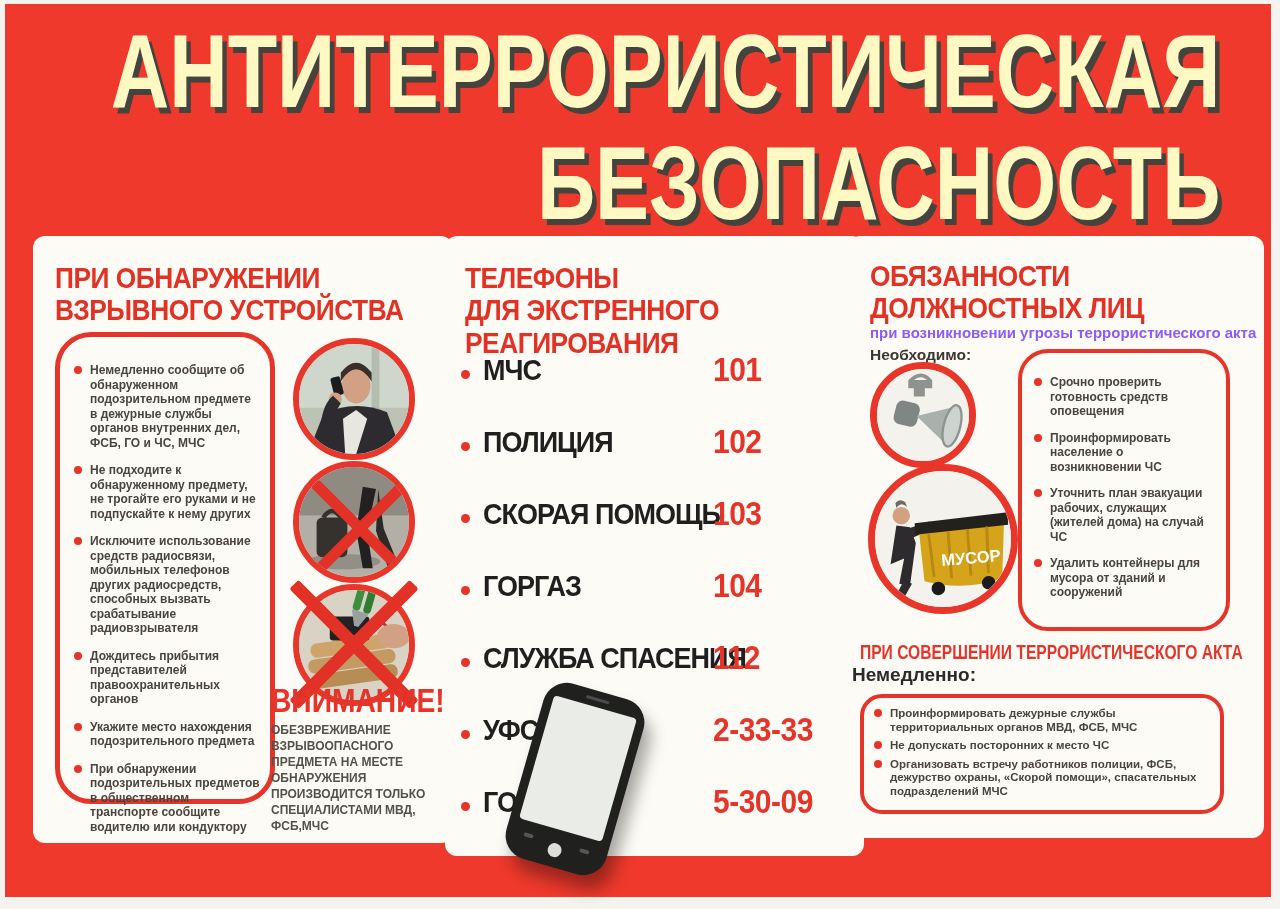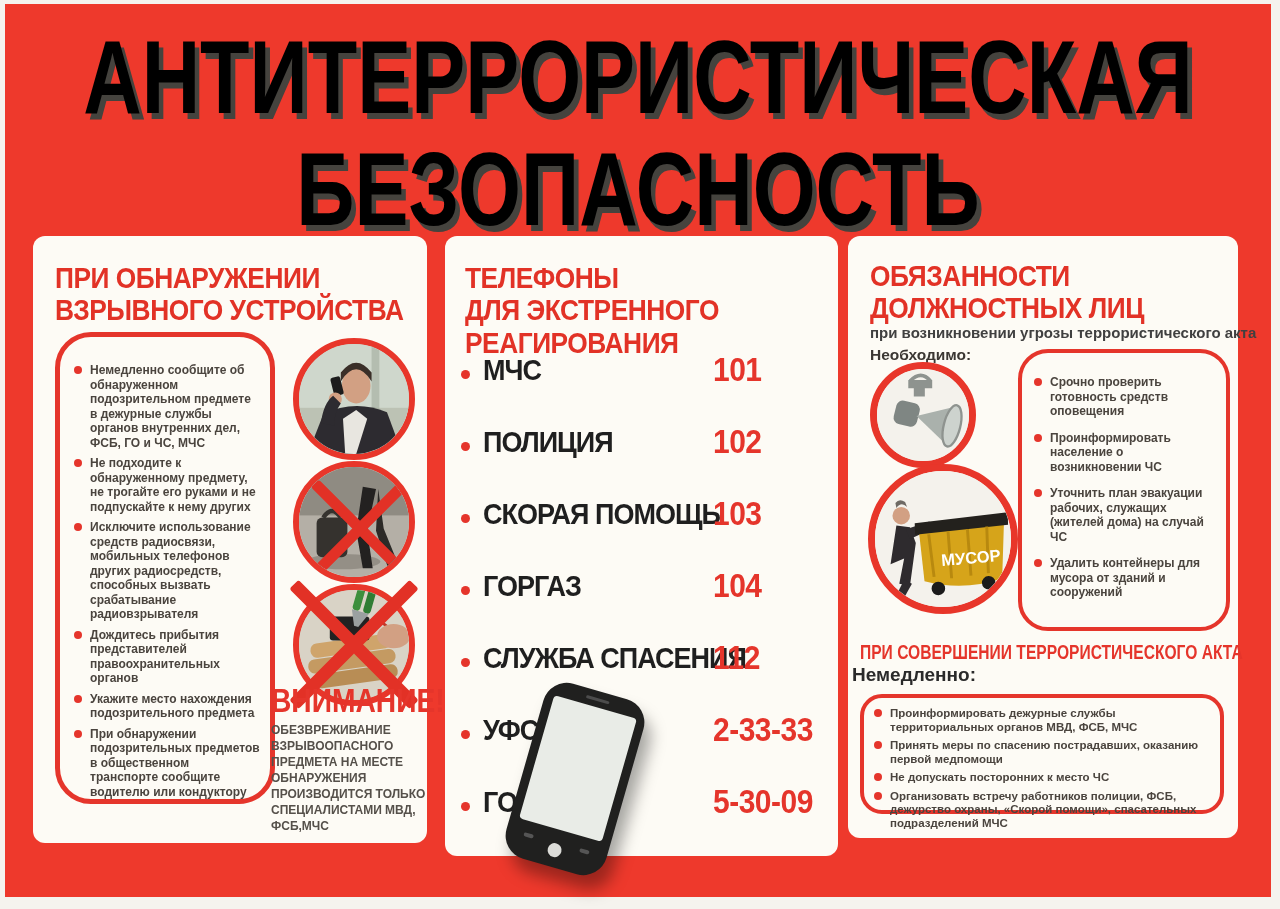--- a/index.html
+++ b/index.html
@@ -14,7 +14,7 @@
     background:#ee392c;
   }
   
-  .title{position:absolute;left:0;right:0;top:16px;text-align:center;color:#000000;}
+  .title{position:absolute;left:0;right:0;top:10px;text-align:right;color:#fef9c3;}
   .title-line{
     font-size:88px;font-weight:800;line-height:98px;letter-spacing:0;
     transform:scale(0.92,1.18);transform-origin:center top;

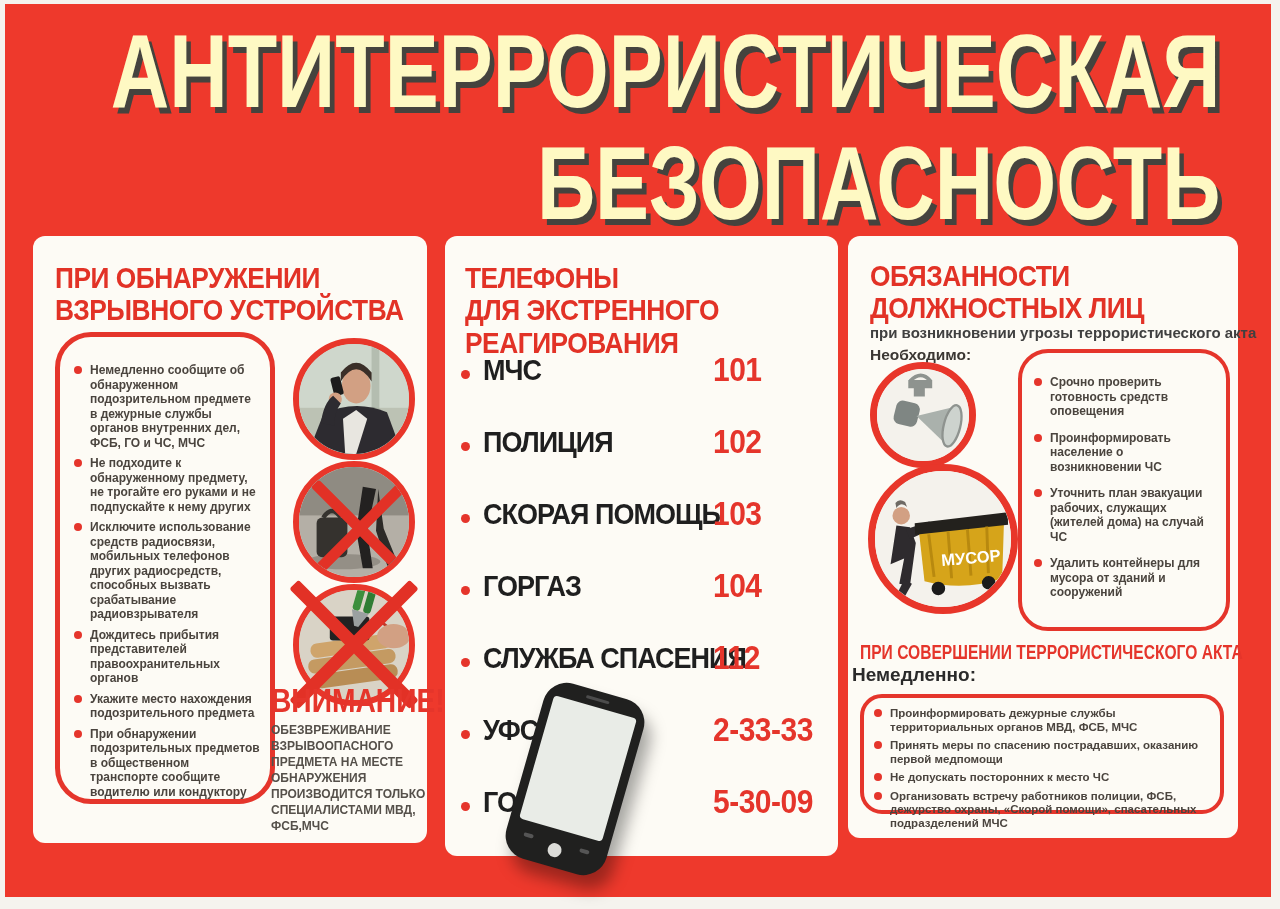--- a/index.html
+++ b/index.html
@@ -23,7 +23,7 @@
   }
   .title-line2{margin-top:14px;}
   
-  .panel{position:absolute;background:#fdfbf5;border-radius:12px;}
+  .panel{position:absolute;background:#fdfbf5;border-radius:12px;padding-left:26px;}
   .panel-left{left:28px;top:232px;width:394px;height:607px;}
   .panel-mid{left:440px;top:232px;width:393px;height:620px;}
   .panel-right{left:843px;top:232px;width:390px;height:602px;}

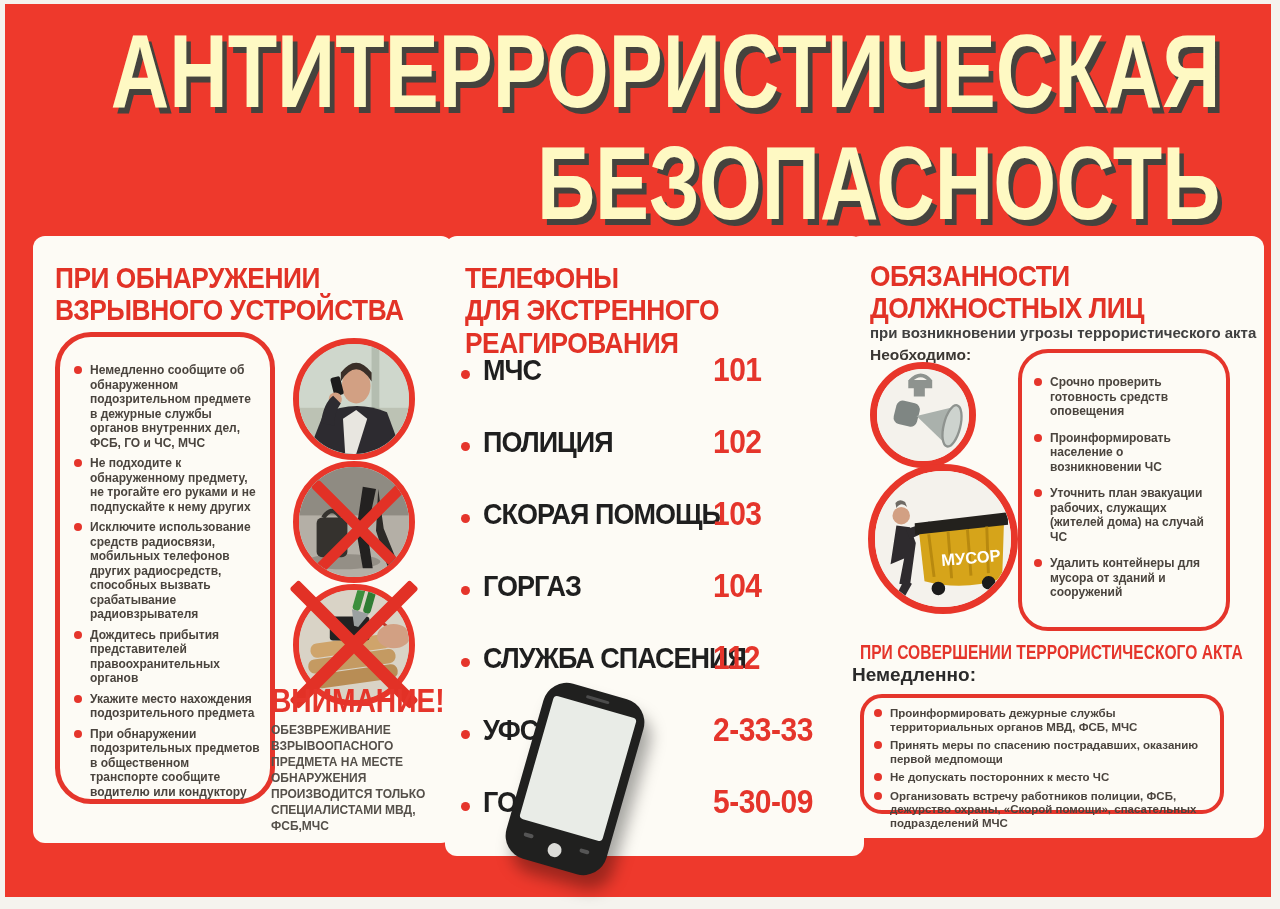--- a/index.html
+++ b/index.html
@@ -86,7 +86,7 @@
   .phone-key{position:absolute;bottom:22px;width:10px;height:4px;background:#555;border-radius:2px;}
   .pk1{left:18px;} .pk2{left:76px;}
   
-  .rp-sub{position:absolute;left:22px;top:88px;font-size:15px;line-height:18px;font-weight:800;color:#404040;white-space:nowrap;}
+  .rp-sub{position:absolute;left:22px;top:88px;font-size:15px;line-height:18px;font-weight:800;color:#8b5cf6;white-space:nowrap;}
   .rp-nec{position:absolute;left:22px;top:110px;font-size:15.5px;font-weight:800;color:#3b3733;}
   .circle-img{
     position:absolute;border-radius:50%;border:7px solid #e8362a;

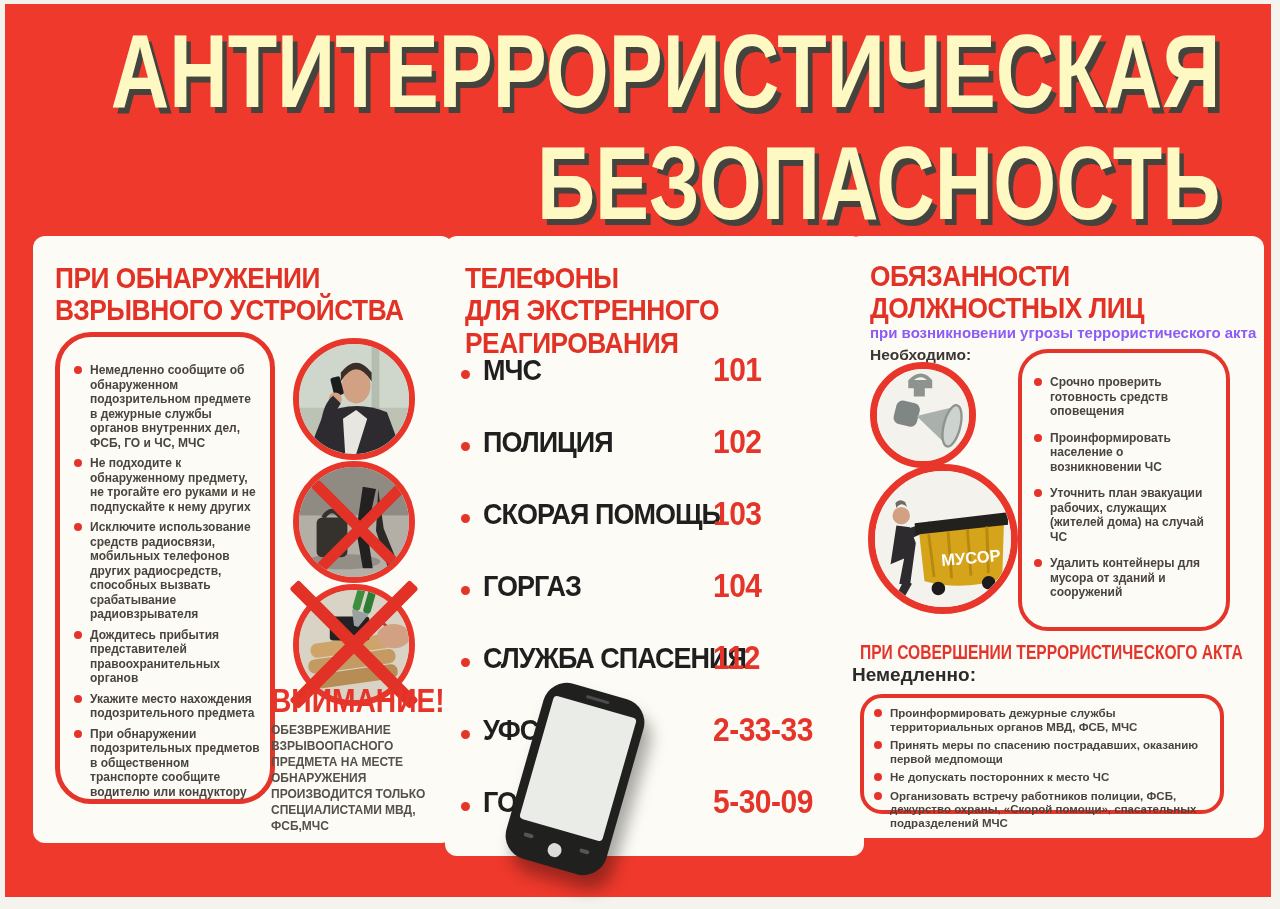--- a/index.html
+++ b/index.html
@@ -40,7 +40,7 @@
   .bt{font-size:12px;line-height:14.5px;font-weight:700;color:#4a443e;}
   
   .lp-box{left:22px;top:96px;width:220px;height:472px;padding:26px 10px 0 14px;}
-  .lp-box .blist{gap:6px;}
+  .lp-box .blist{gap:13px;}
   .photo{
     position:absolute;left:260px;width:110px;height:110px;border-radius:50%;
     border:6px solid #e8362a;overflow:hidden;background:#cfd7cc;

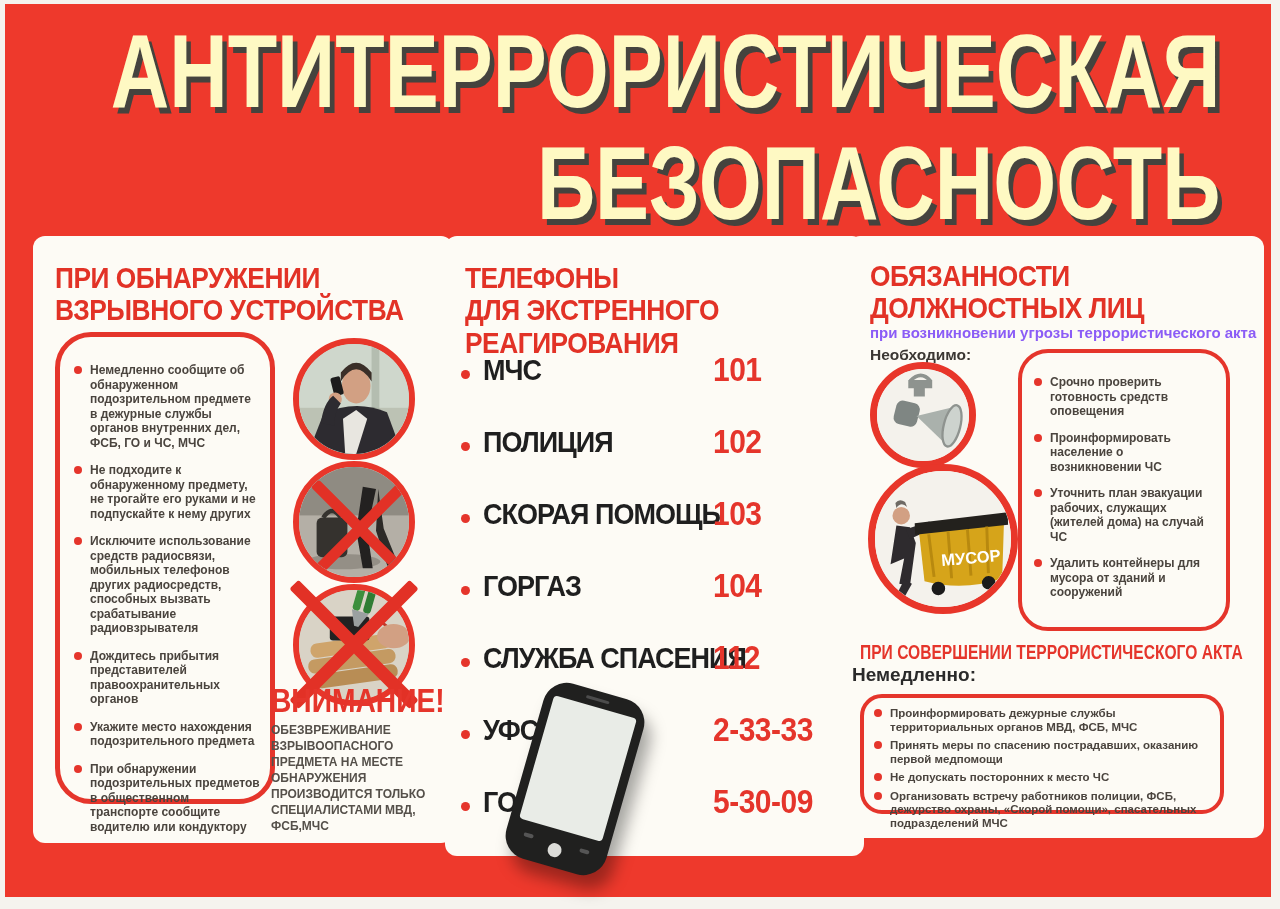--- a/index.html
+++ b/index.html
@@ -335,10 +335,6 @@
           </div>
         <div class="bi">
             <span class="dot"></span>
-            <span class="bt">Принять меры по спасению пострадавших, оказанию первой медпомощи</span>
-          </div>
-        <div class="bi">
-            <span class="dot"></span>
             <span class="bt">Не допускать посторонних к место ЧС</span>
           </div>
         <div class="bi">

